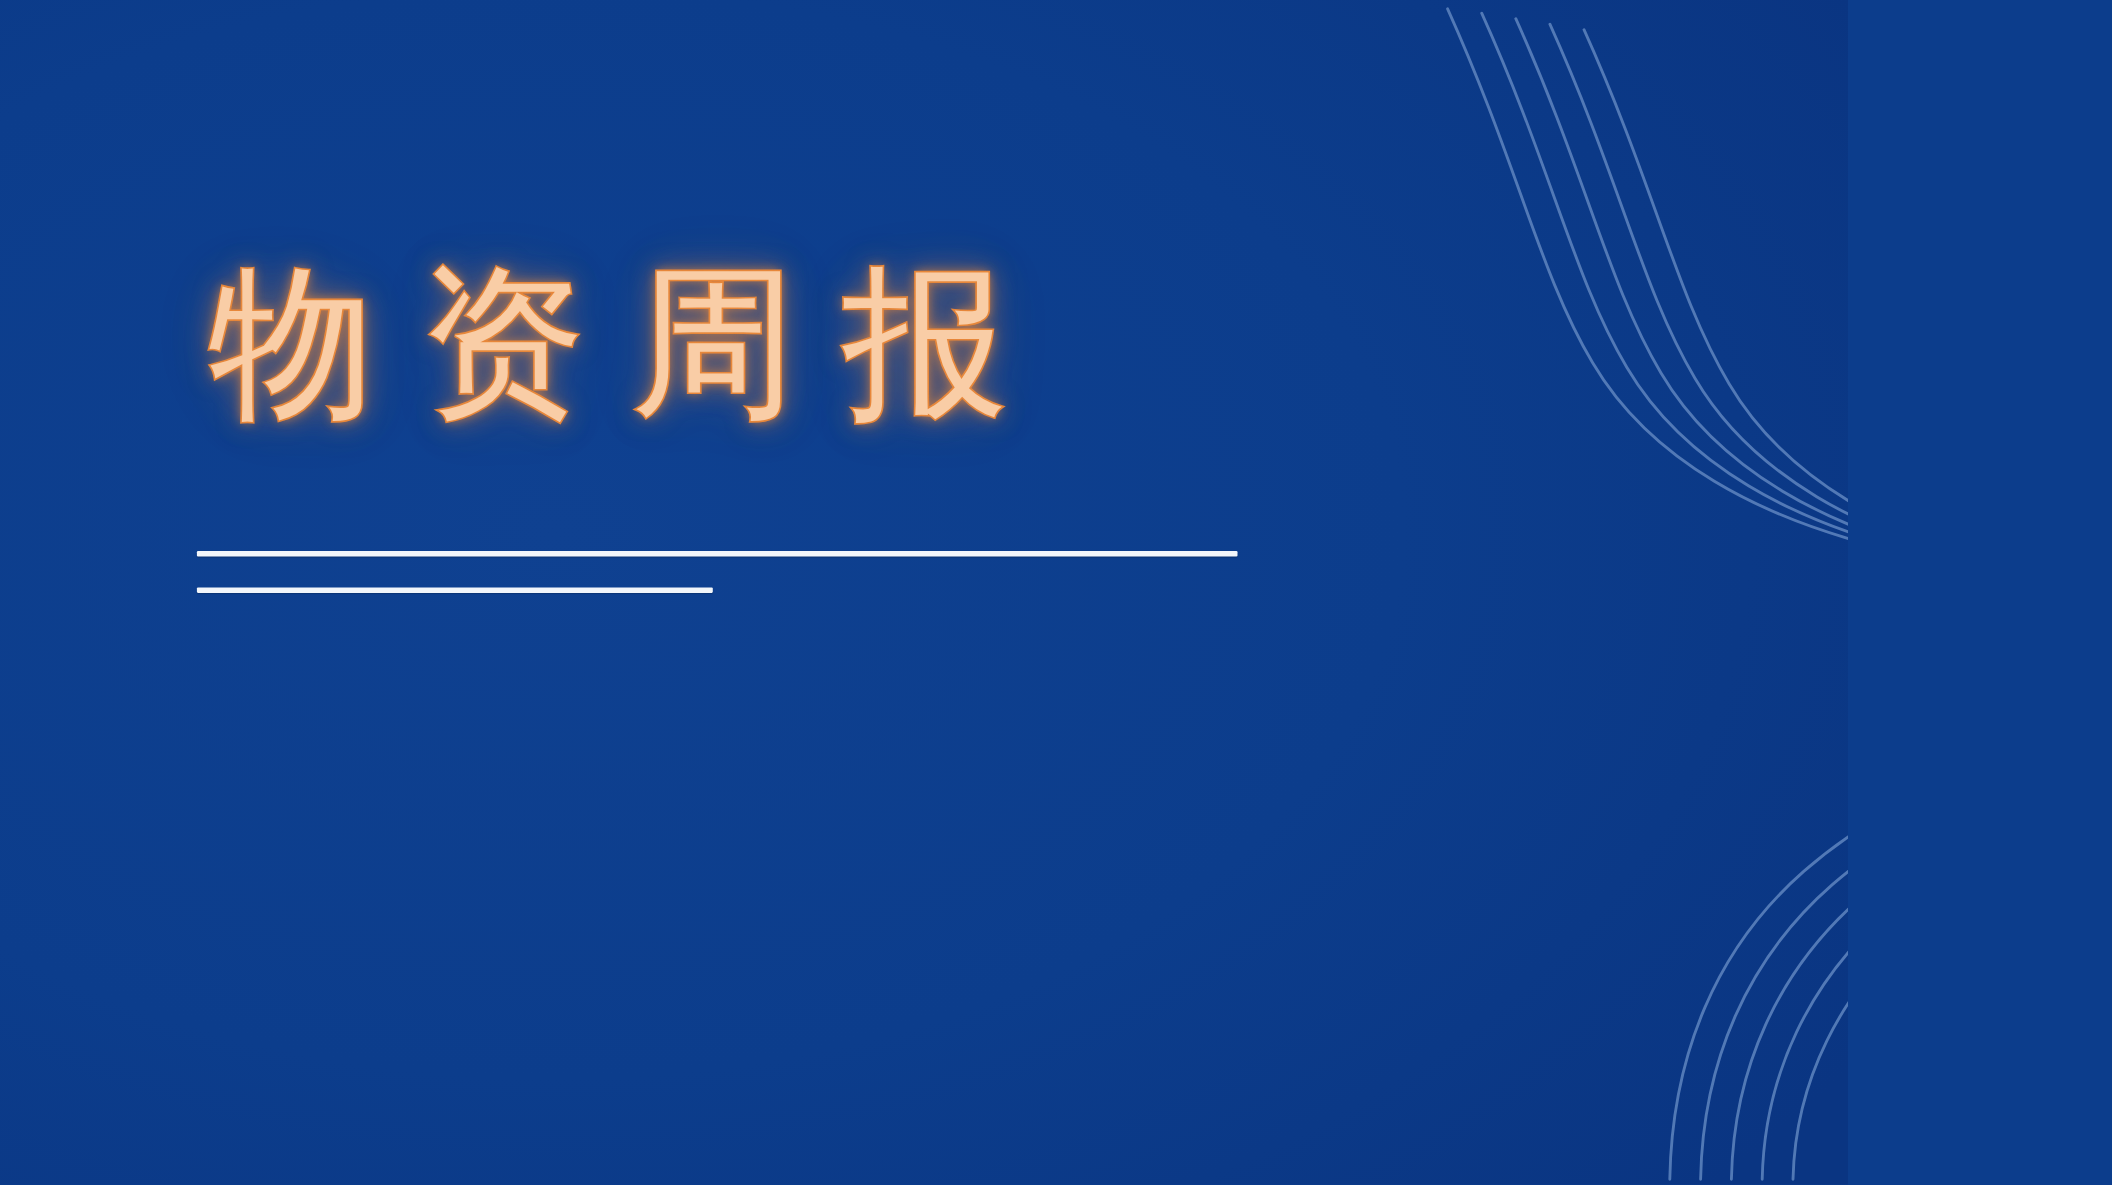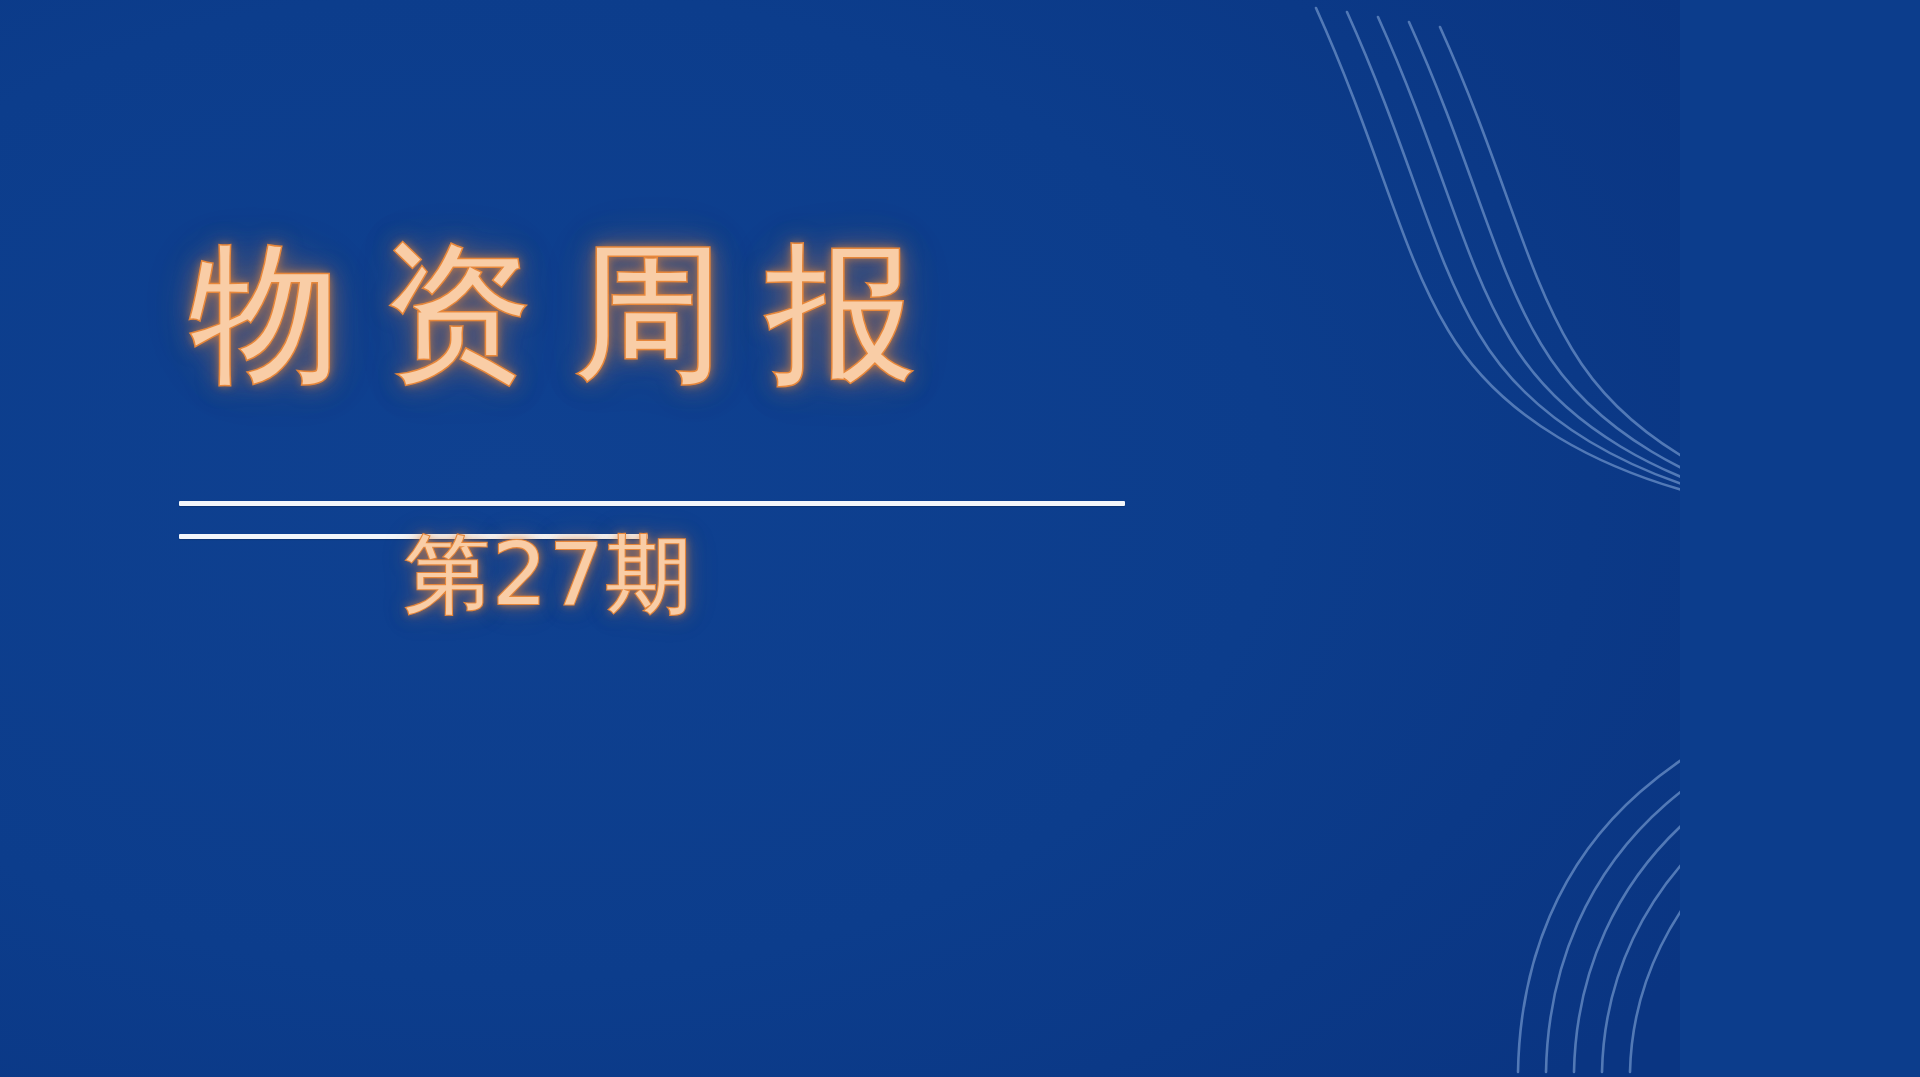--- a/index.html
+++ b/index.html
@@ -131,7 +131,6 @@
   <div class="rule" id="rule-long"></div>
   <div class="rule" id="rule-short"></div>
 
-  <div id="subtitle">第27期</div>
 
 </div>
 

